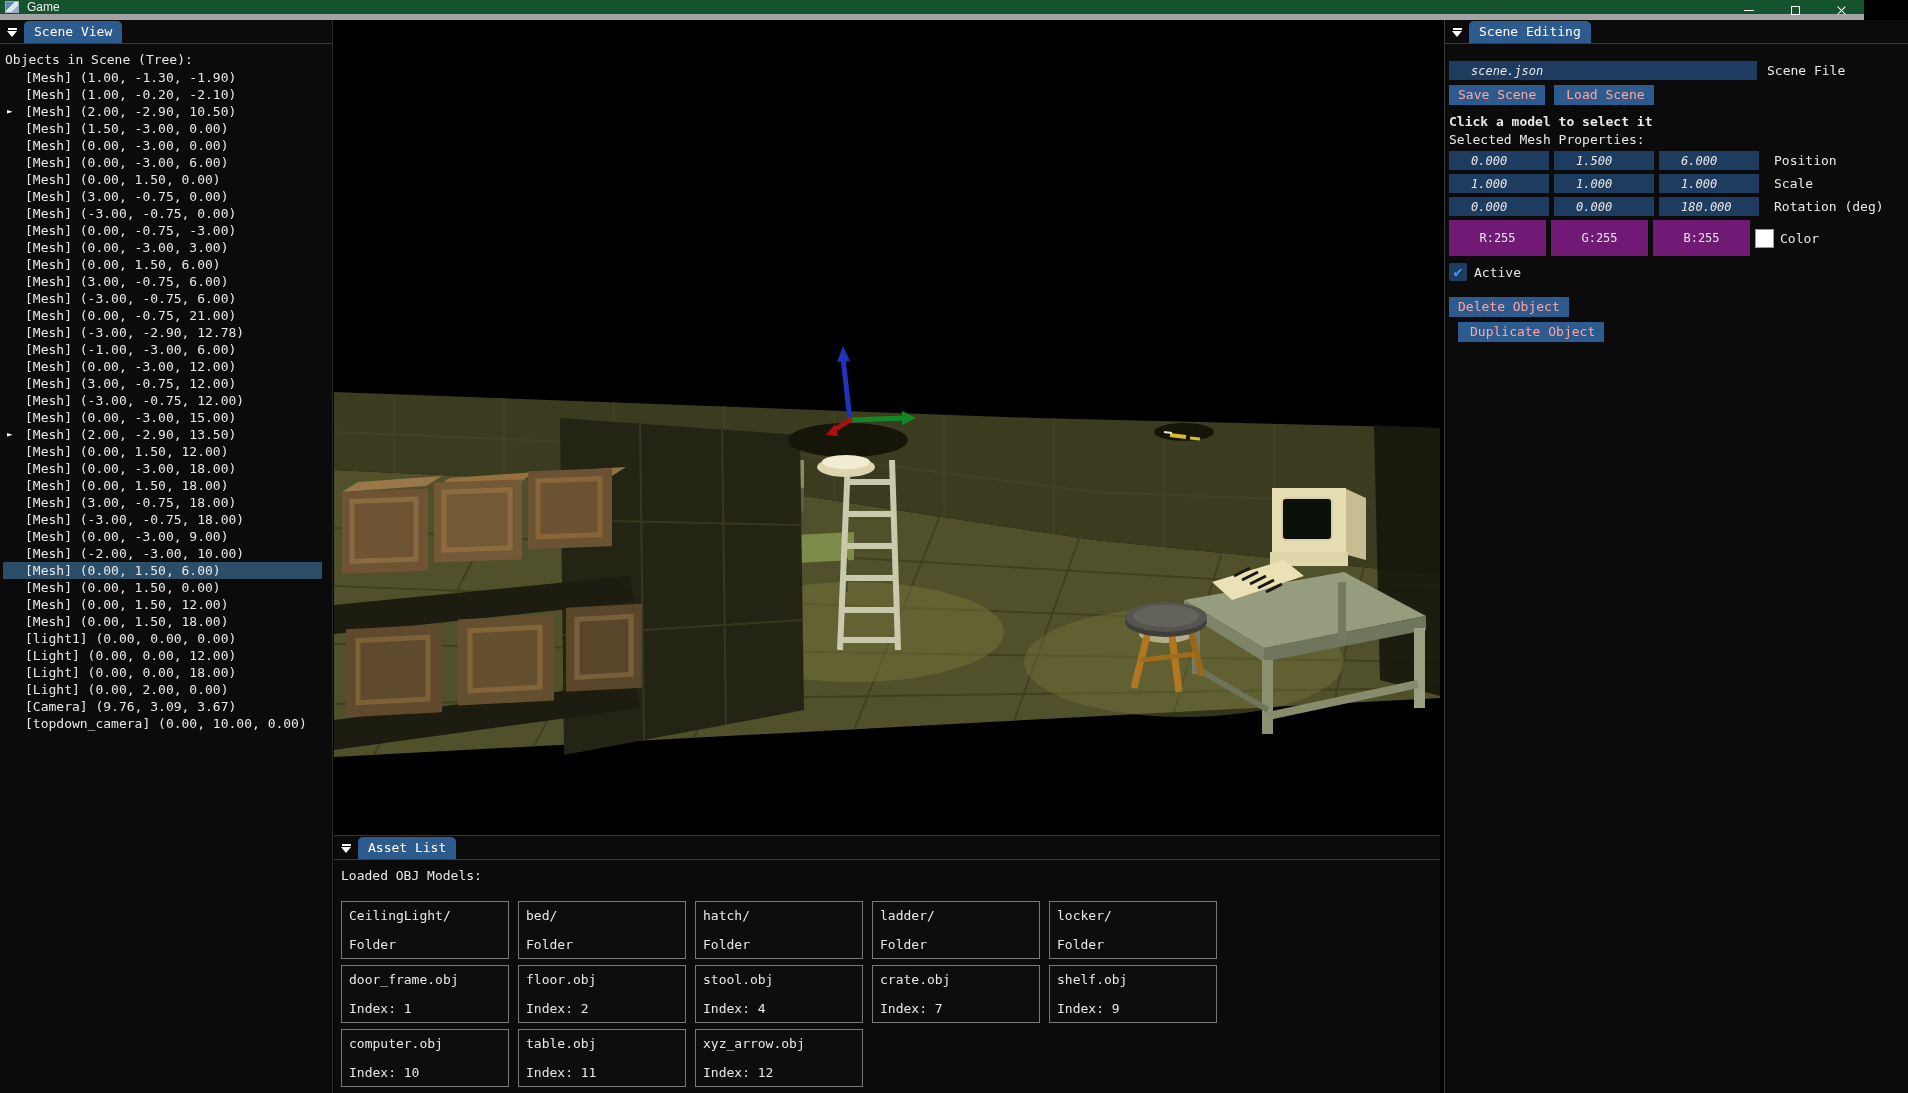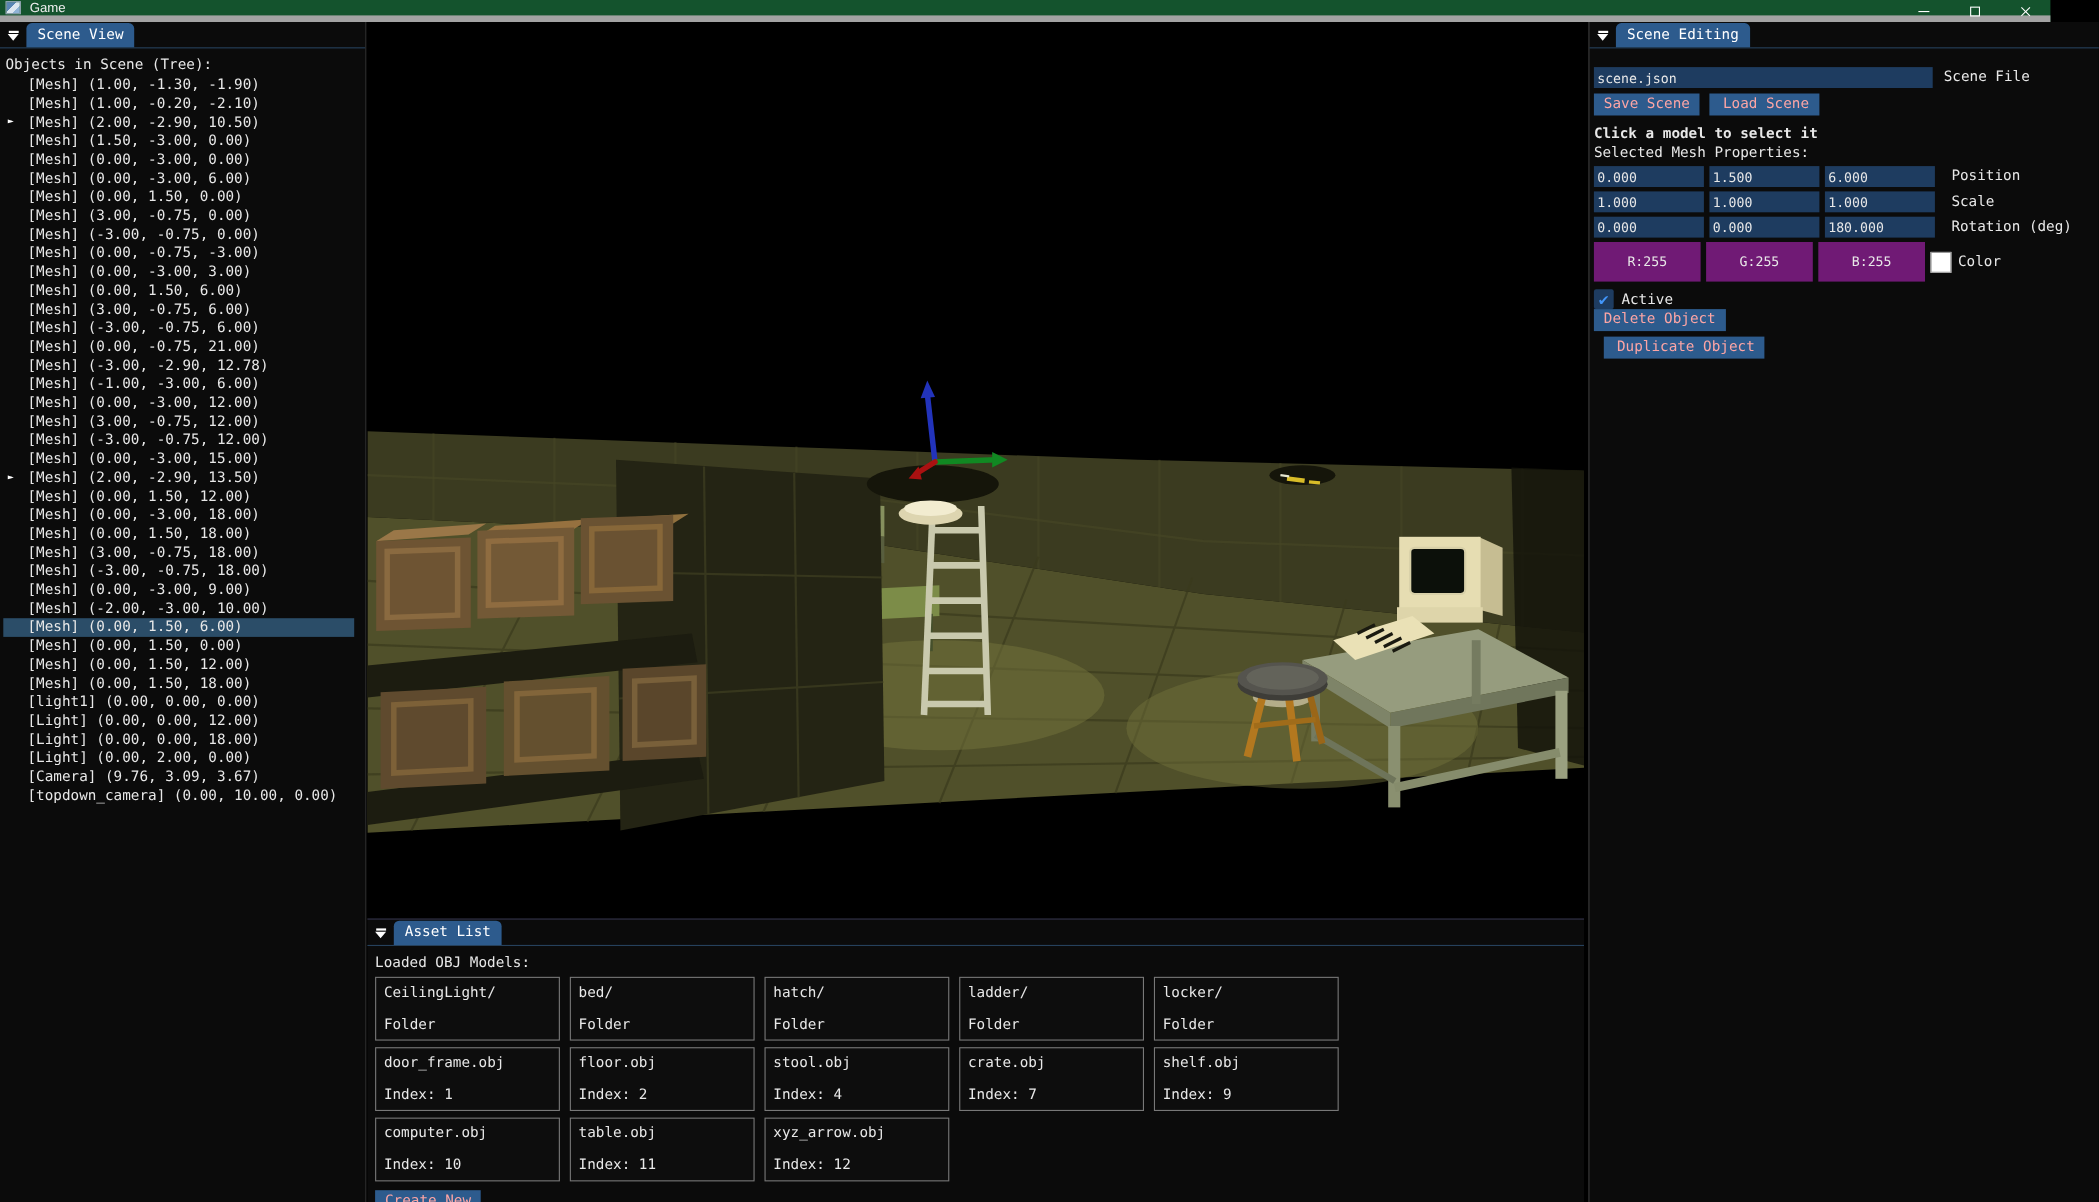--- a/index.html
+++ b/index.html
@@ -47,7 +47,7 @@
   .se-body { padding:8px 0 0 4px; font-size:13px; }
   .row { display:flex; align-items:center; margin-top:4px; }
   .ibox { background:#1e3c60; border:none; color:#e8e8e8; font-family:"DejaVu Sans Mono",monospace;
-          font-size:12px; height:19px; padding:0 3px; outline:none; }
+          font-size:12px; height:19px; padding:0 22px; outline:none;font-style:italic; }
   .sf-input { width:308px; }
   .lab { margin-left:10px; white-space:pre; }
   .btn { background:#2d5b8d; color:#fca5a5; font-size:13px; padding:2px 9px 3px 9px; border:none;

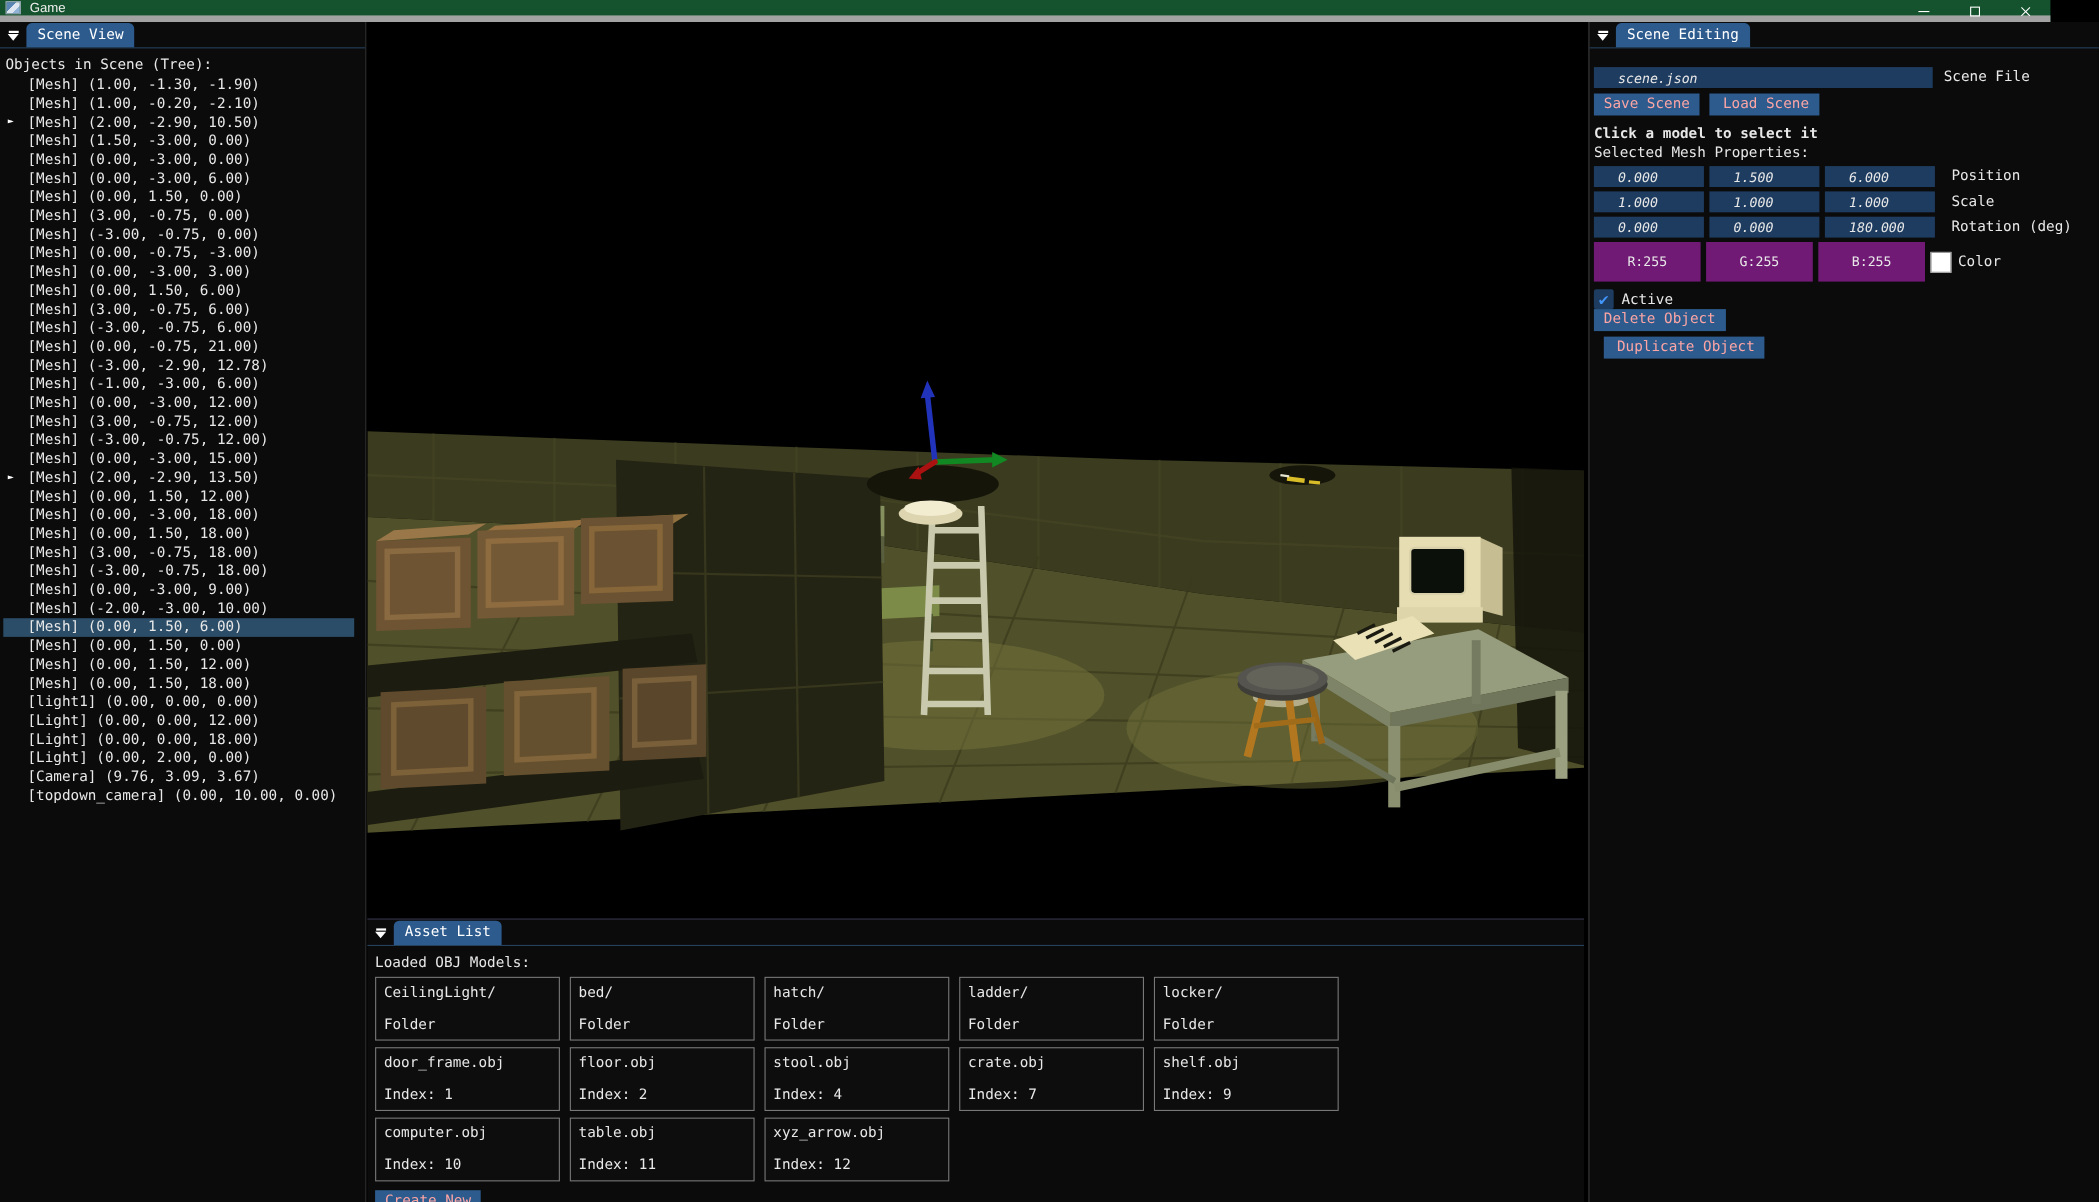--- a/index.html
+++ b/index.html
@@ -62,7 +62,7 @@
   .checkbox { width:18px; height:18px; background:#1e3c60; border-radius:2px; display:flex;
               align-items:center; justify-content:center; color:#4296fa; font-size:15px; font-weight:bold; cursor:pointer; }
   .cb-label { margin-left:7px; }
-  .stack-btn { display:block; margin-top:0; }
+  .stack-btn { display:block; margin-top:16px; }
   .stack-btn.tight { margin-top:5px; }
 
   

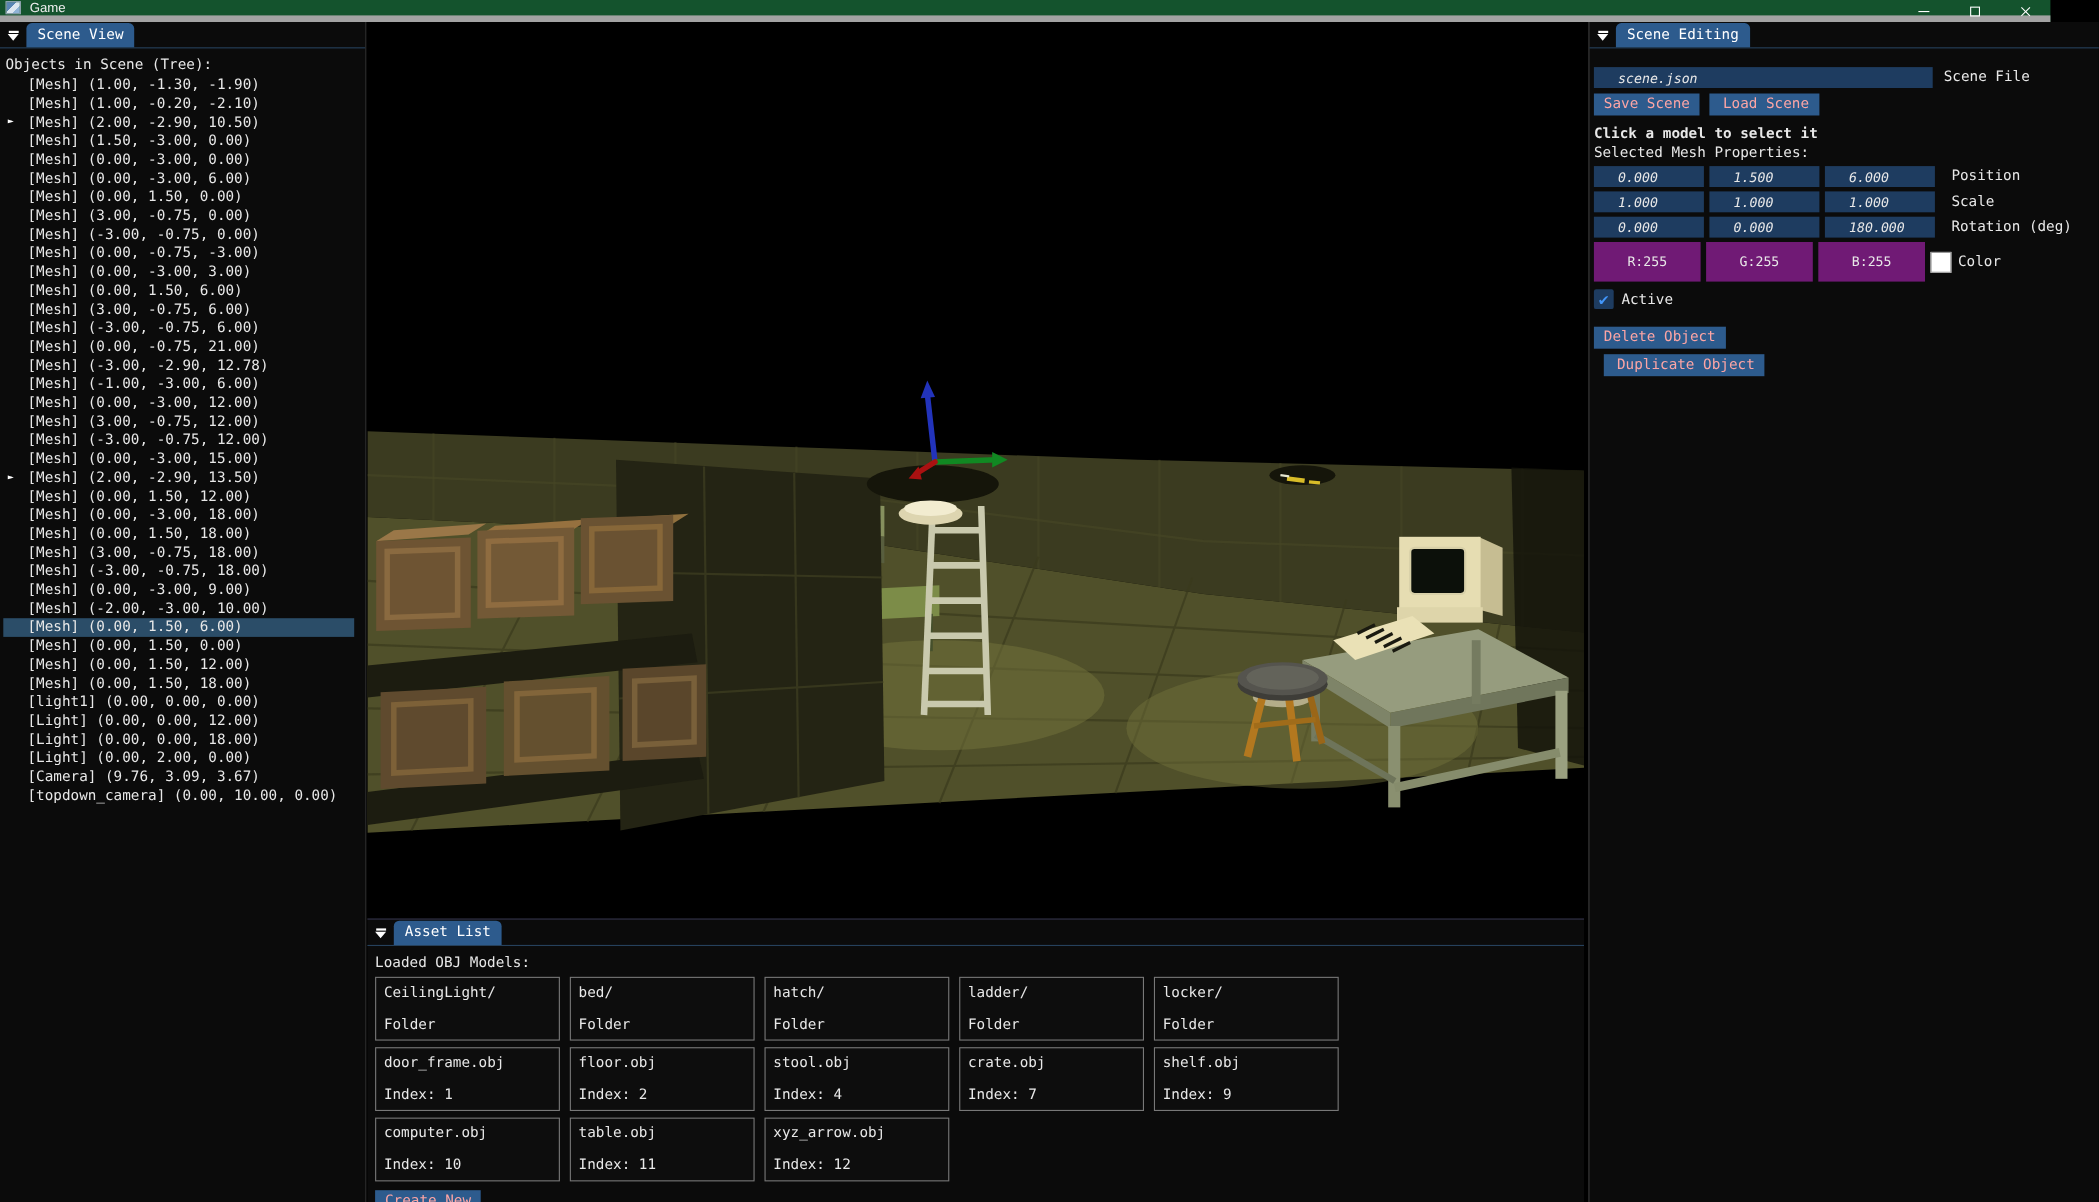--- a/index.html
+++ b/index.html
@@ -68,7 +68,7 @@
   
   #asset-list { left:334px; top:835px; width:1106px; height:258px; border-top:1px solid #33334a; }
   .al-head { font-size:13px; margin:8px 0 0 7px; white-space:pre; }
-  .asset-grid { margin:5px 0 0 7px; width:900px; display:flex; flex-wrap:wrap; gap:6px 9px; }
+  .asset-grid { margin:18px 0 0 7px; width:900px; display:flex; flex-wrap:wrap; gap:6px 9px; }
   .asset-card { width:168px; height:58px; border:1px solid #787878; background:#0d0d0d;
                 display:flex; flex-direction:column; justify-content:space-between;
                 padding:6px 7px; font-size:13px; cursor:pointer; white-space:pre; }

